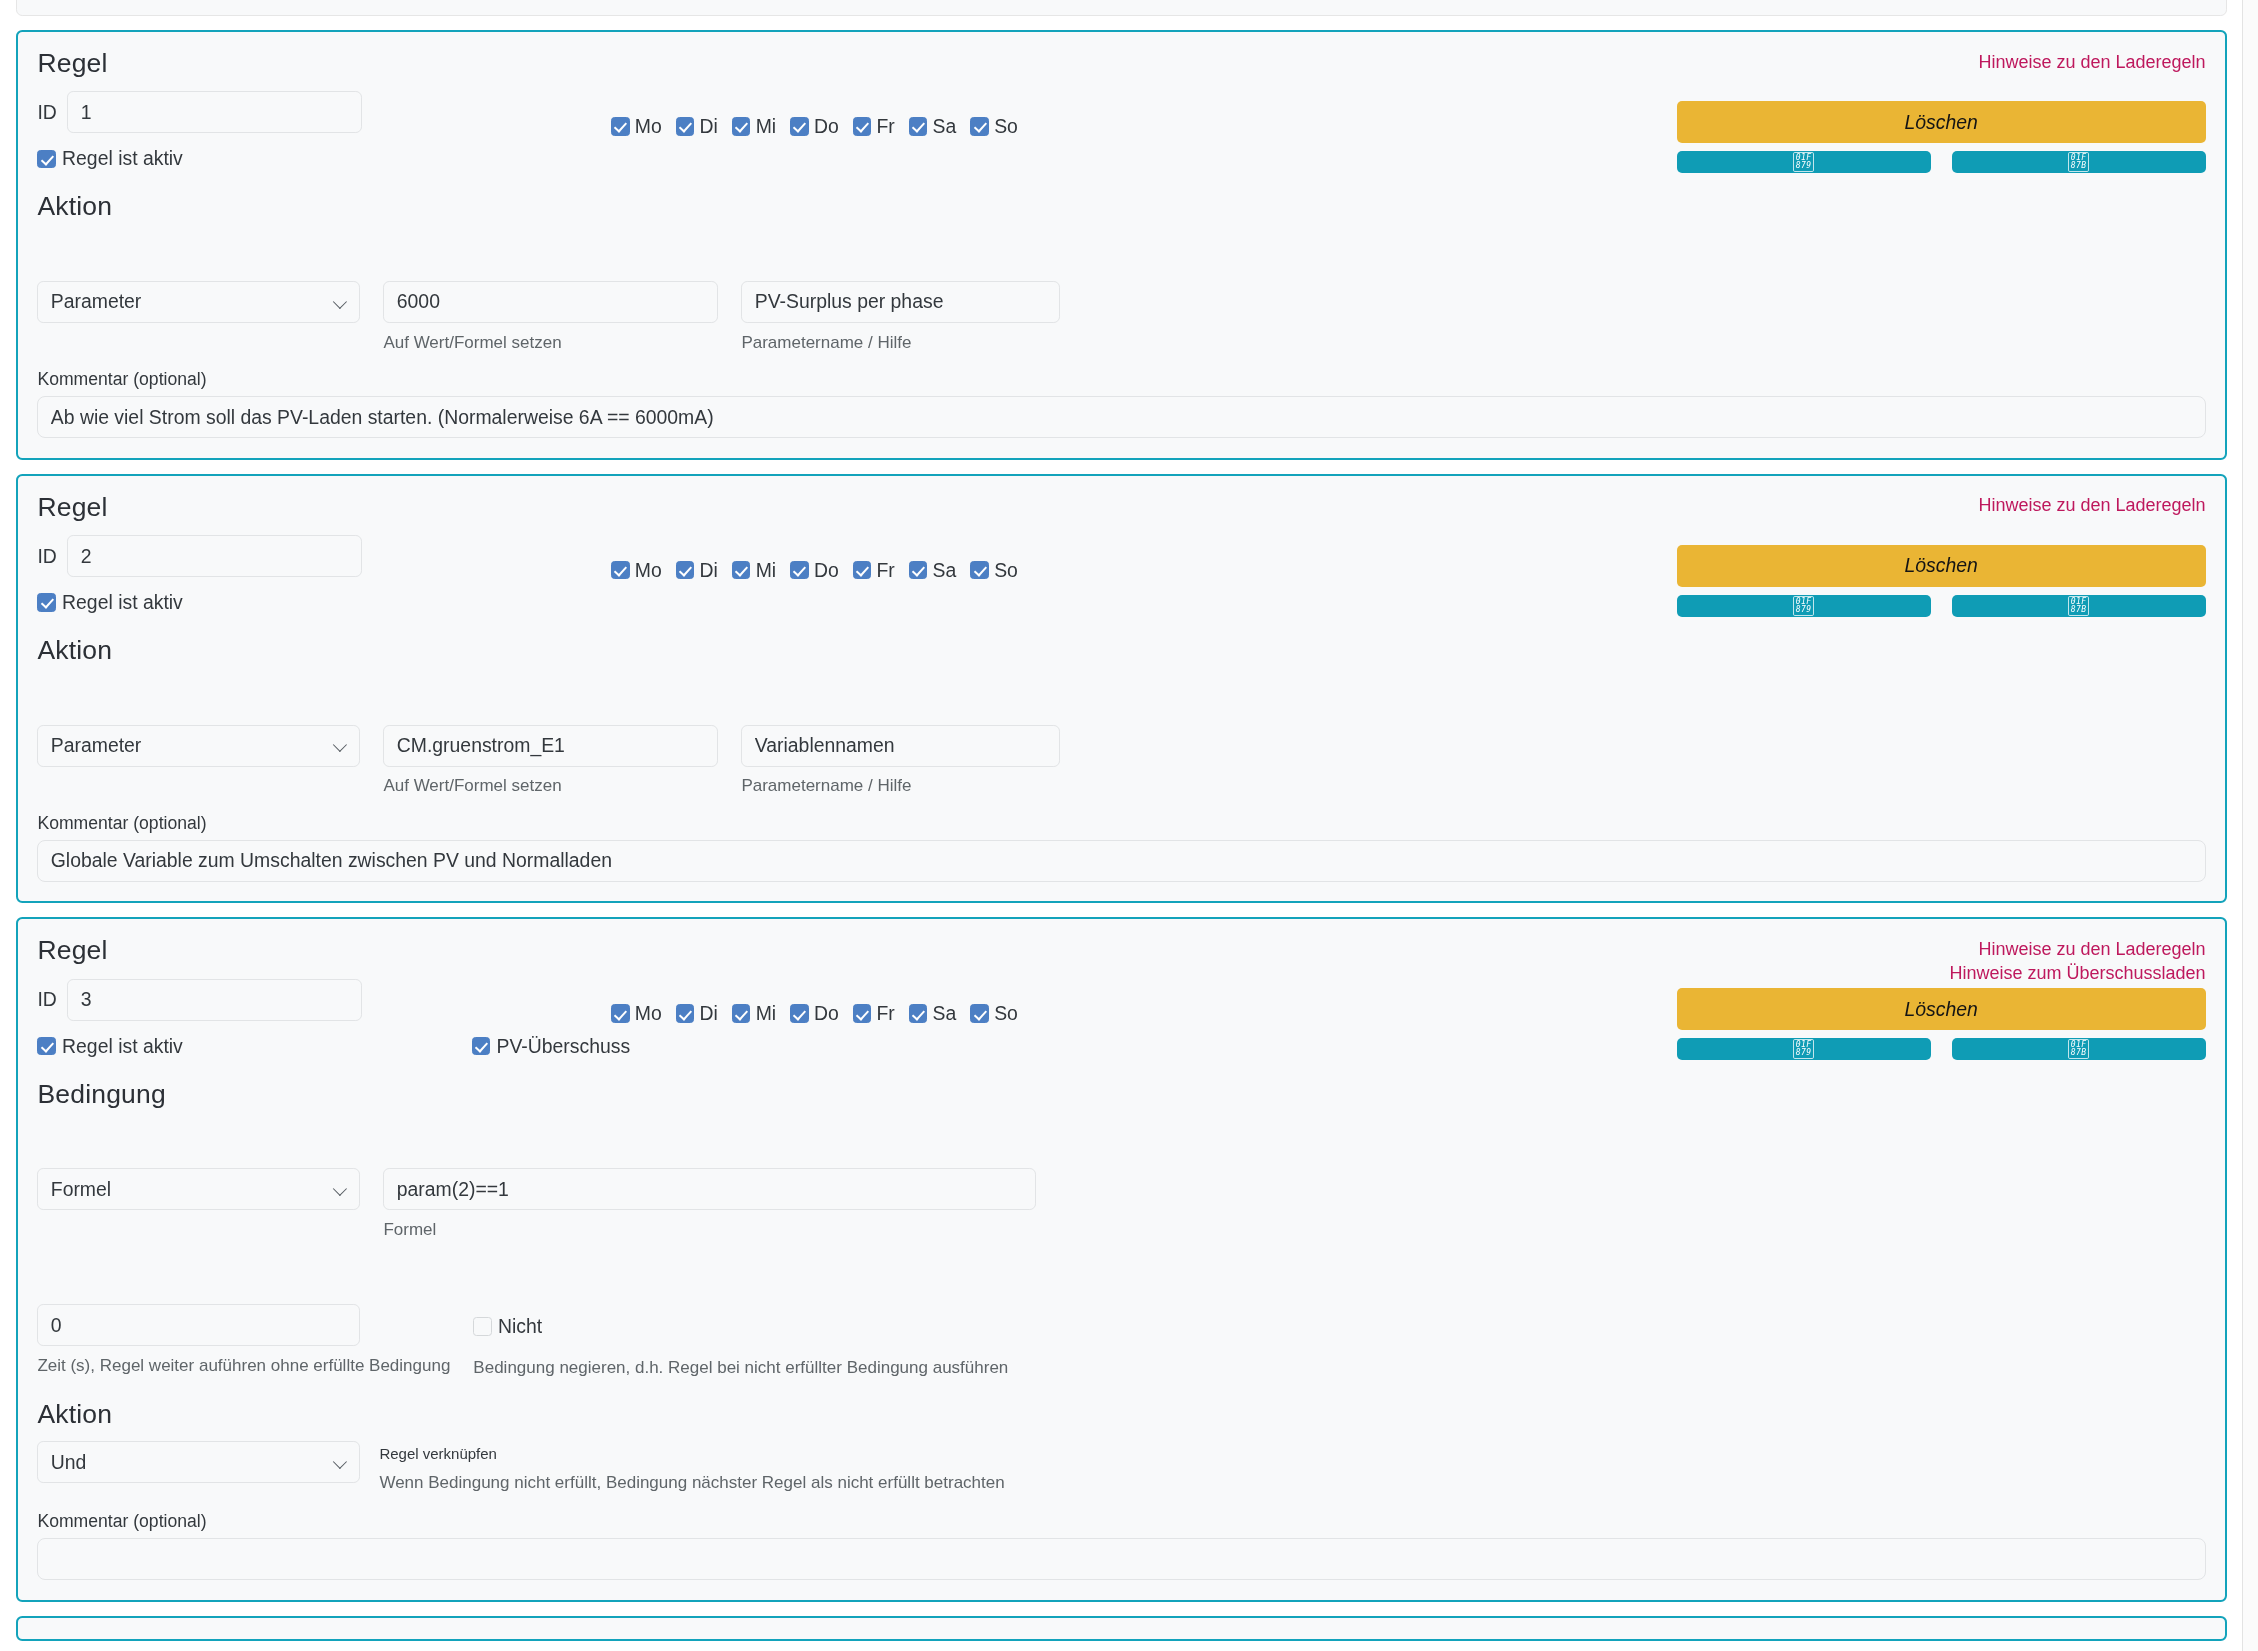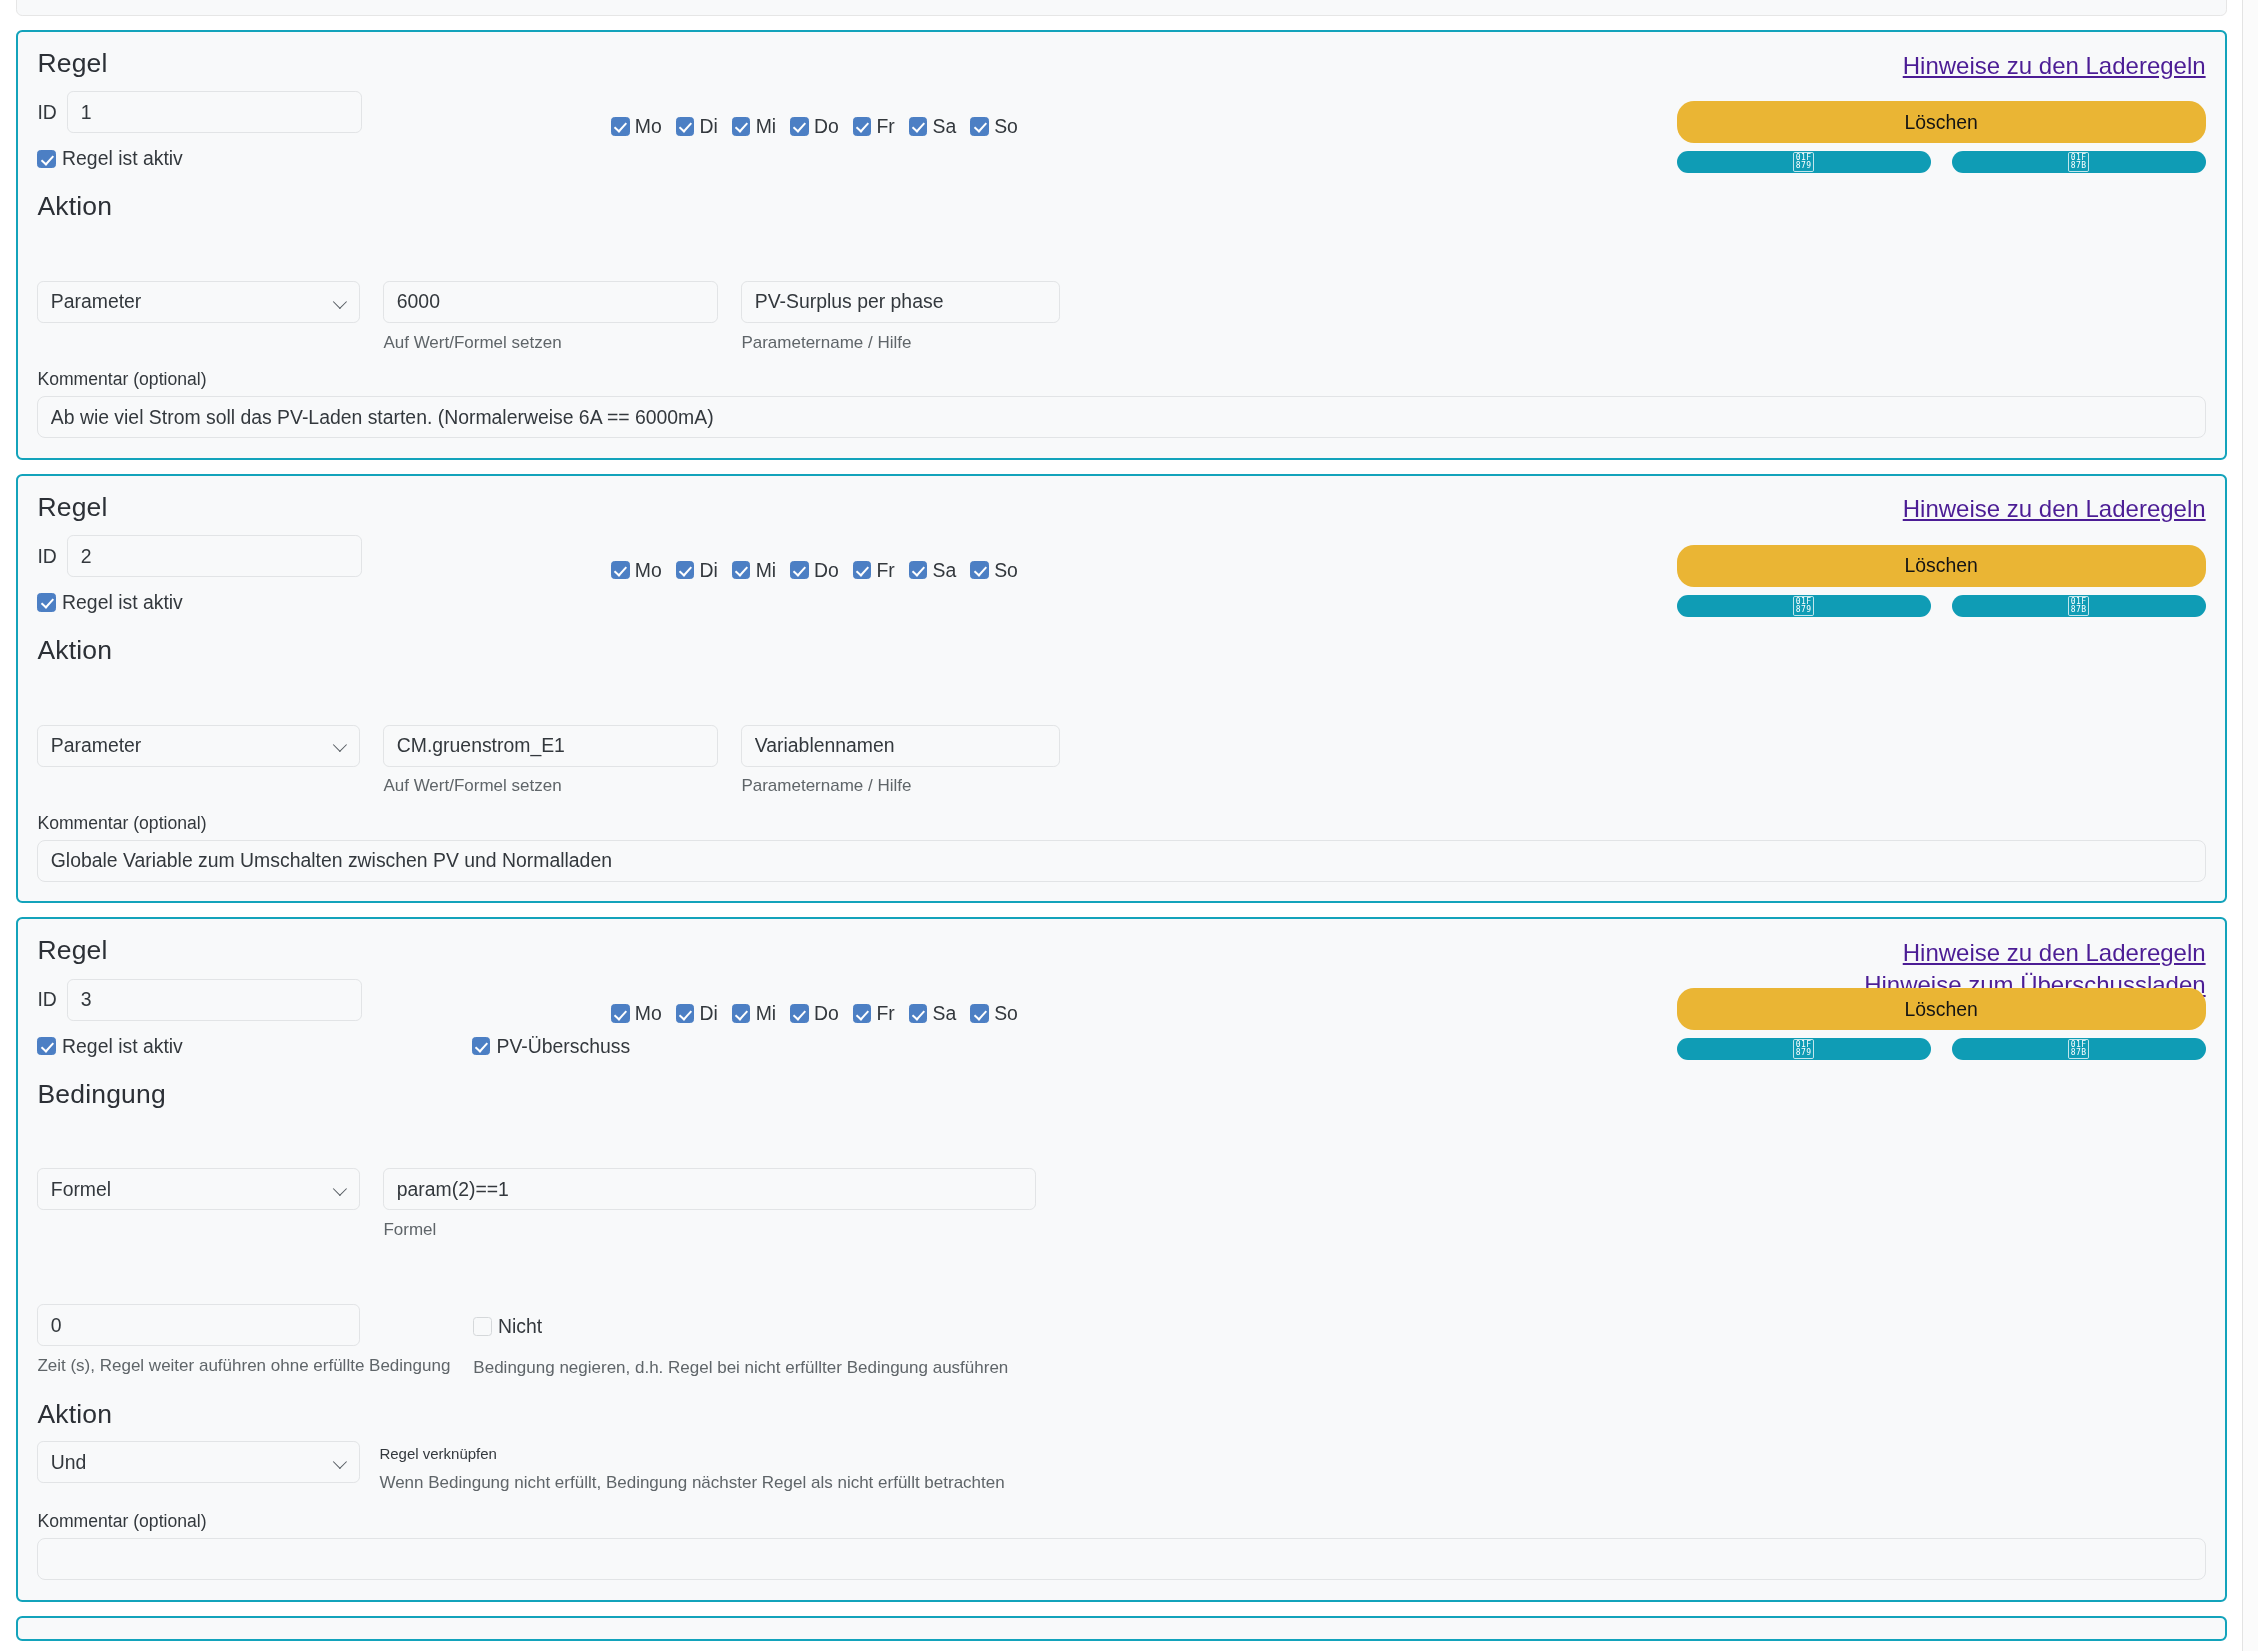--- a/index.html
+++ b/index.html
@@ -102,9 +102,8 @@
   }
   .hint-link {
     display: block;
-    font-size: 24px;
-    color: #4c1d95;
-    text-decoration: underline;
+    font-size: 18px;
+    color: #be185d;
     cursor: pointer;
     white-space: nowrap;
   }

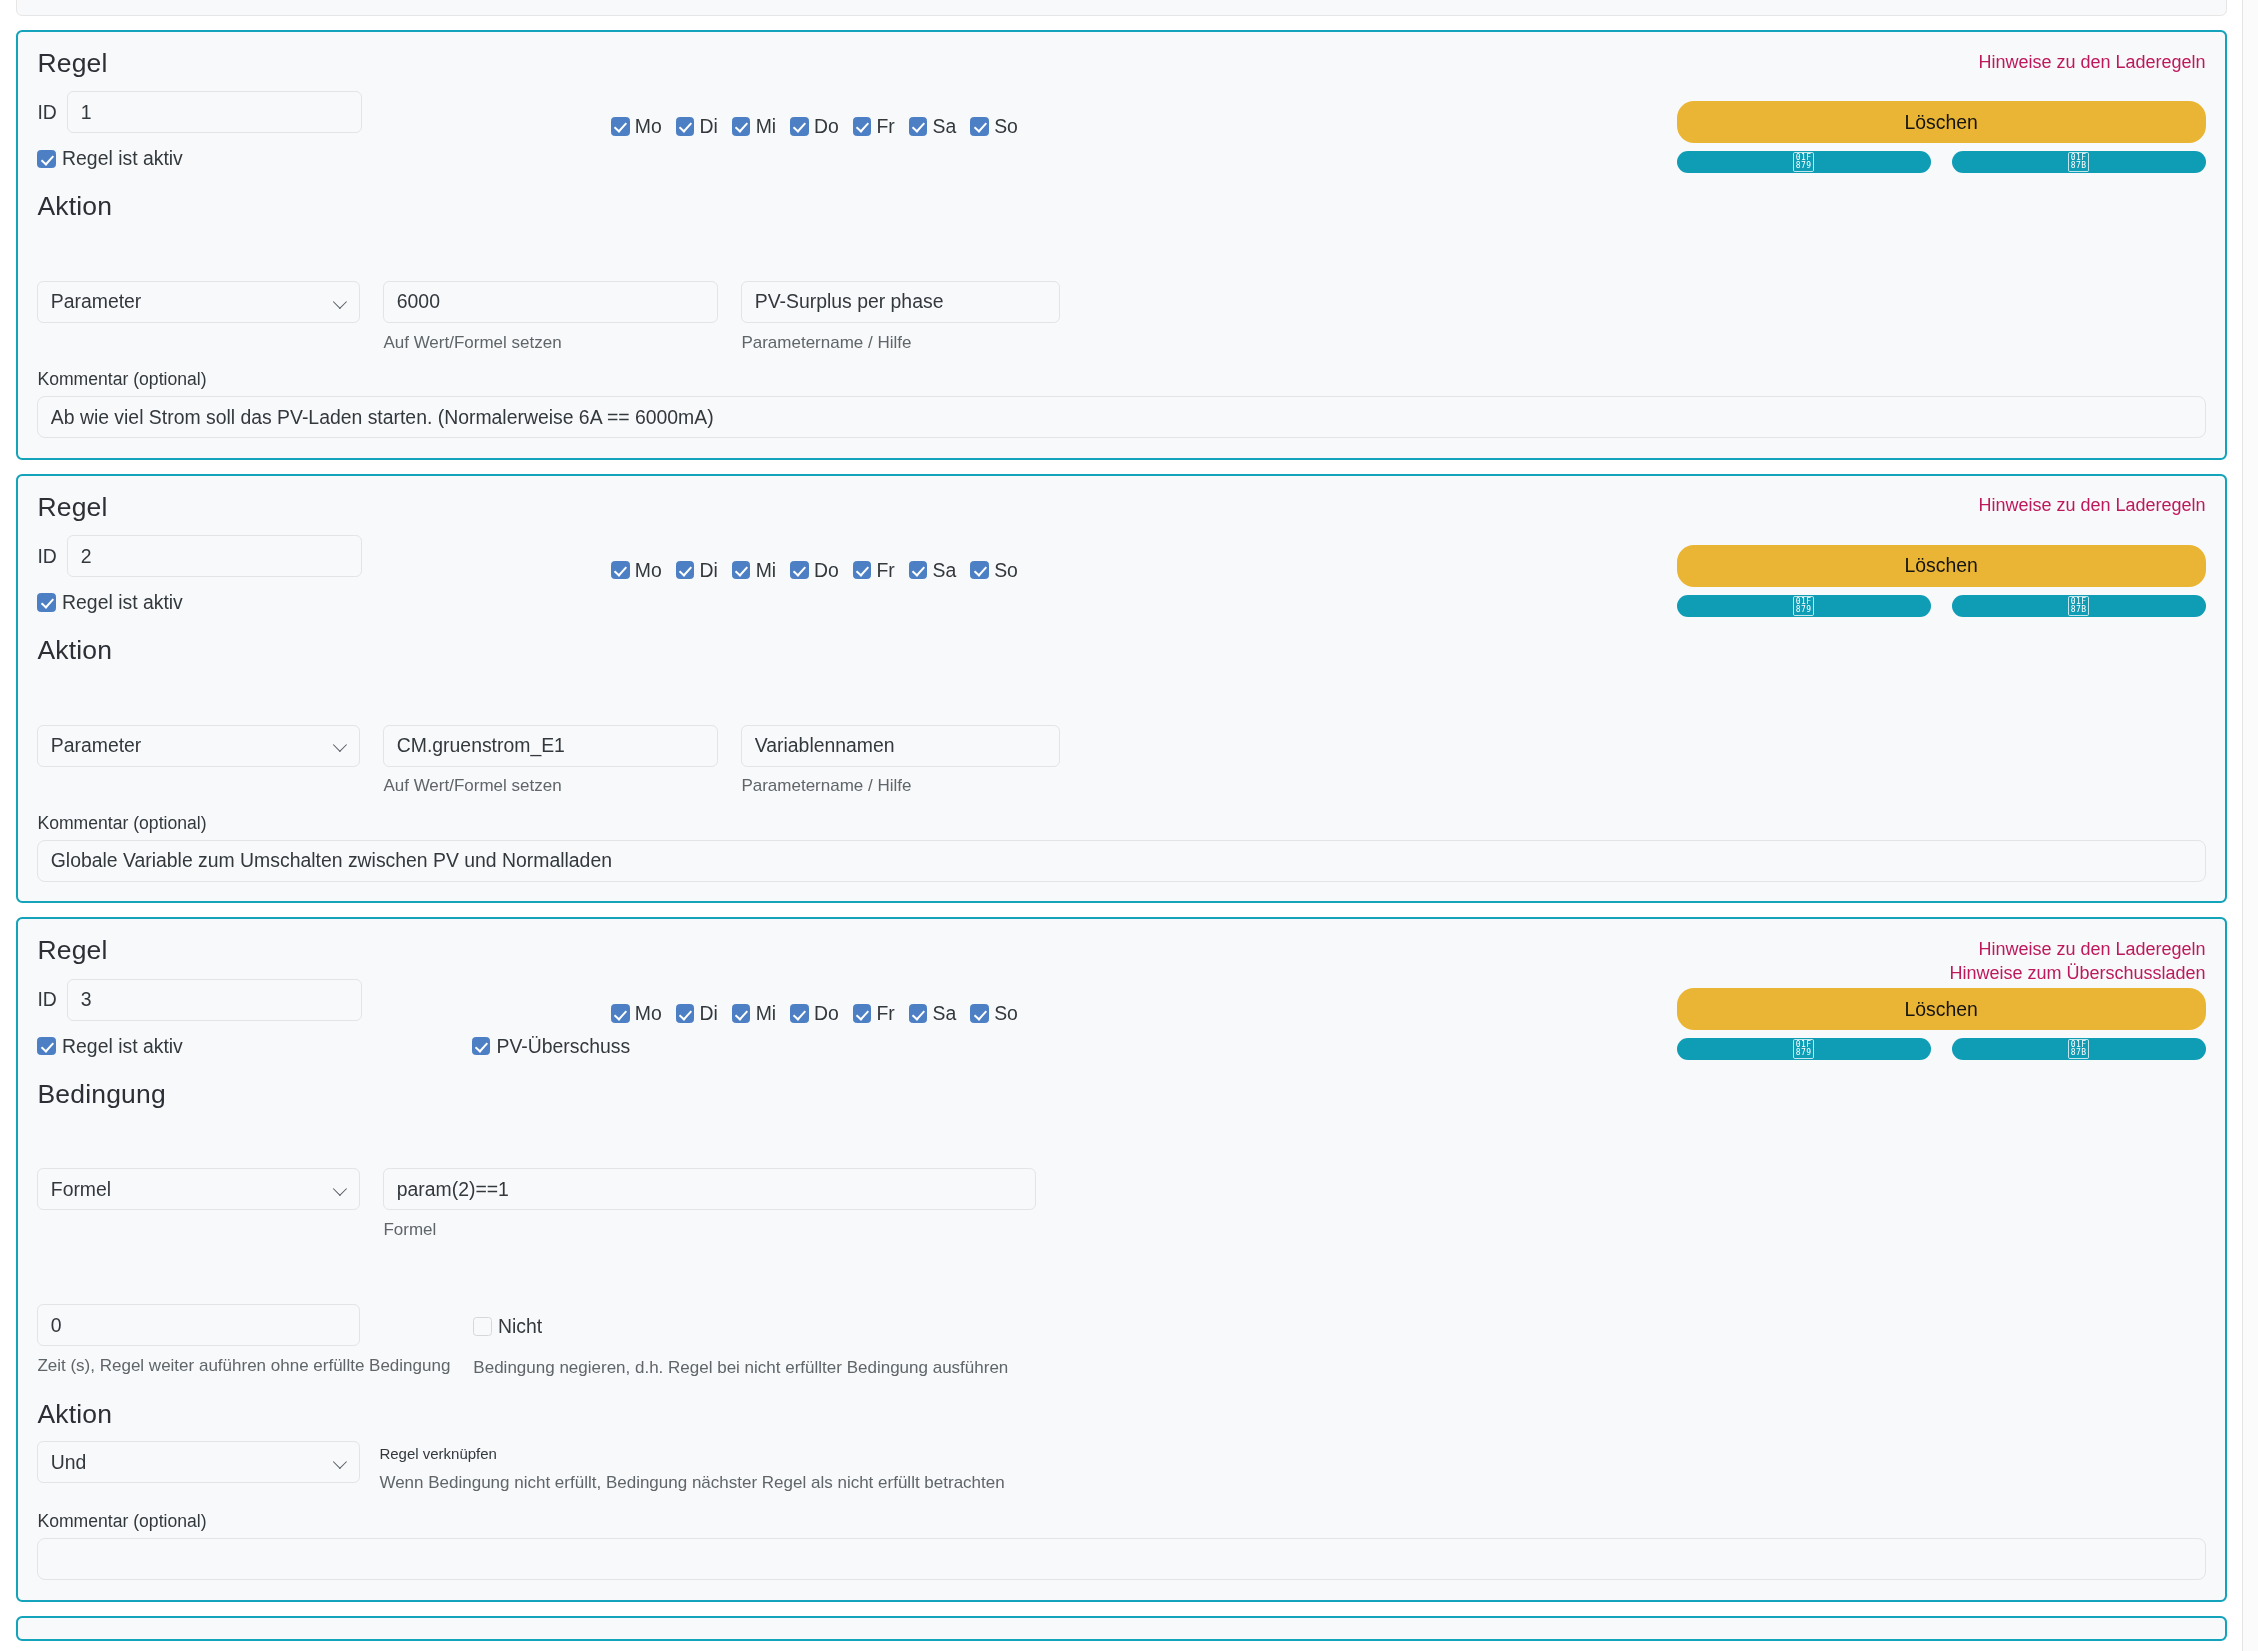--- a/index.html
+++ b/index.html
@@ -227,9 +227,10 @@
     align-items: center;
     justify-content: center;
     border: none;
-    border-radius: 17px;
+    border-radius: 5px;
     cursor: pointer;
     font-family: "Liberation Sans", sans-serif;
+    font-style: italic;
   }
   .btn-delete {
     width: 529px;

